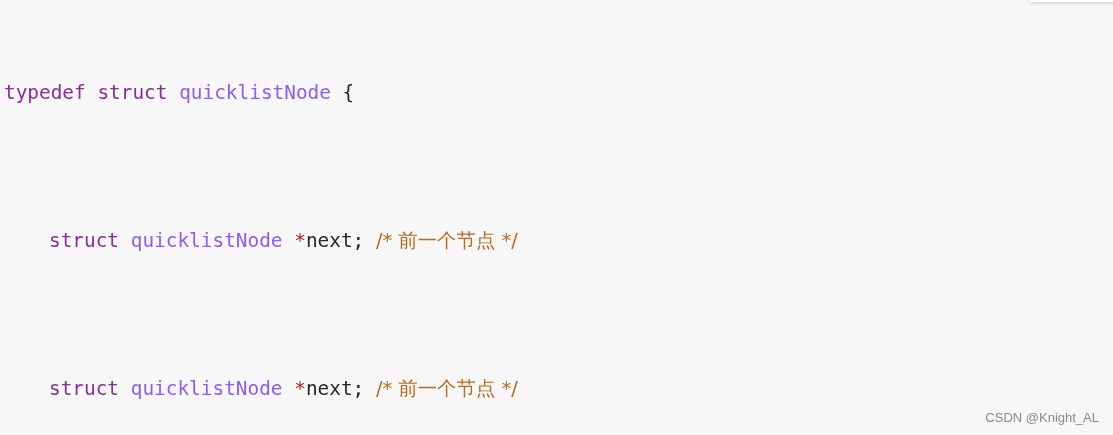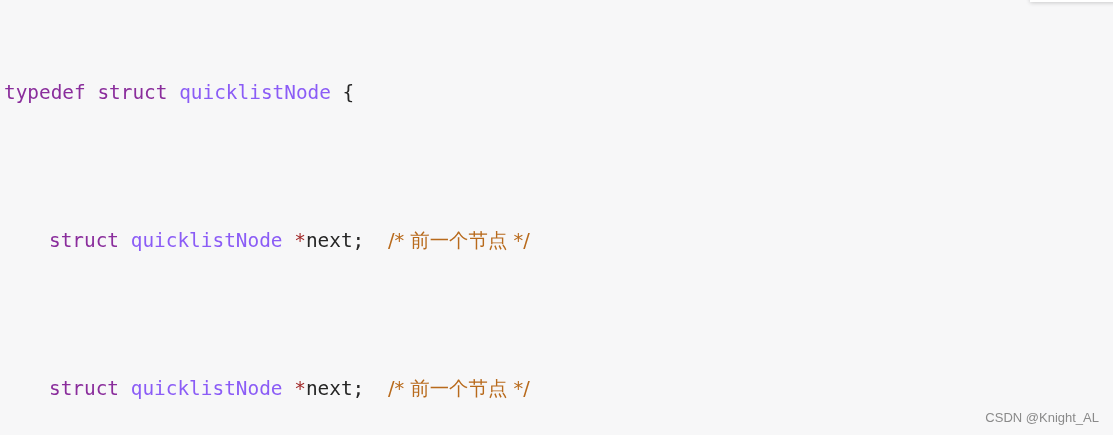--- a/index.html
+++ b/index.html
@@ -23,7 +23,7 @@
   .kw-purple { color: #8a2d9c; }
   .kw-blue { color: #8b5cf6; }
   .ptr { color: #a32b2b; }
-  .cmt { color: #b86a1c; margin-left: 12px; }
+  .cmt { color: #b86a1c; }
   .plain { color: #262626; }
   .cjk { font-family: "DejaVu Sans", sans-serif; }
   .watermark {

